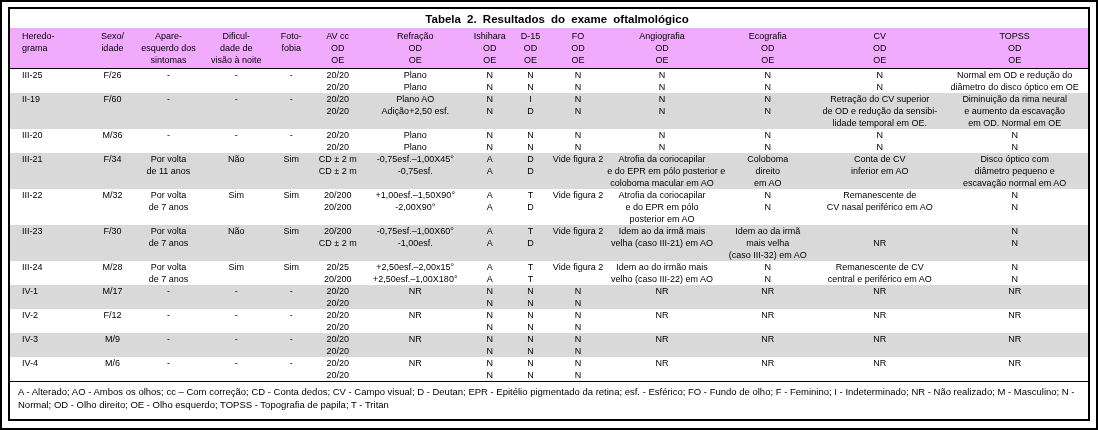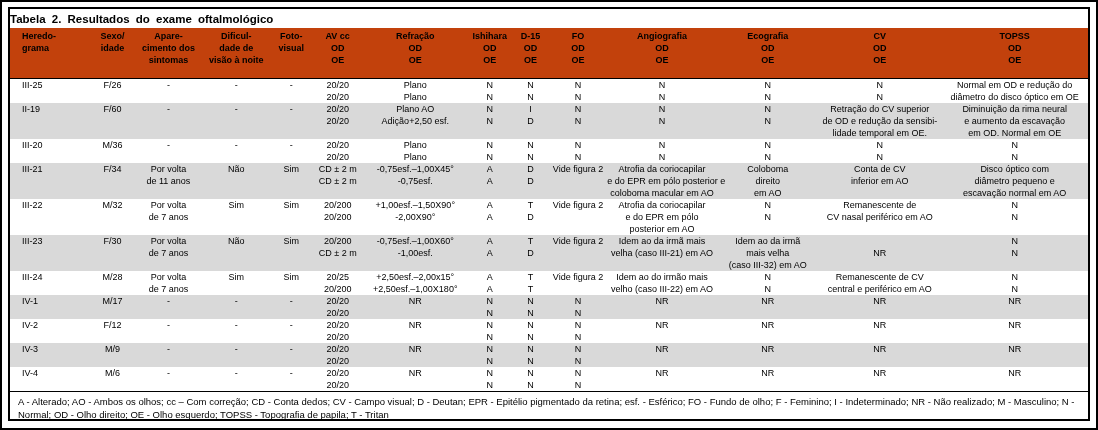--- a/index.html
+++ b/index.html
@@ -16,8 +16,8 @@
     height: 100%; overflow: hidden;
   }
   .title {
-    text-align: left; font-weight: bold; font-size: 11.5px;
-    word-spacing: 3px; padding: 4px 0 3px 0;
+    text-align: center; font-weight: bold; font-size: 11.5px;
+    word-spacing: 3px; padding: 4px 0 3px 16px;
   }
   table {
     width: 100%; border-collapse: collapse; table-layout: fixed;

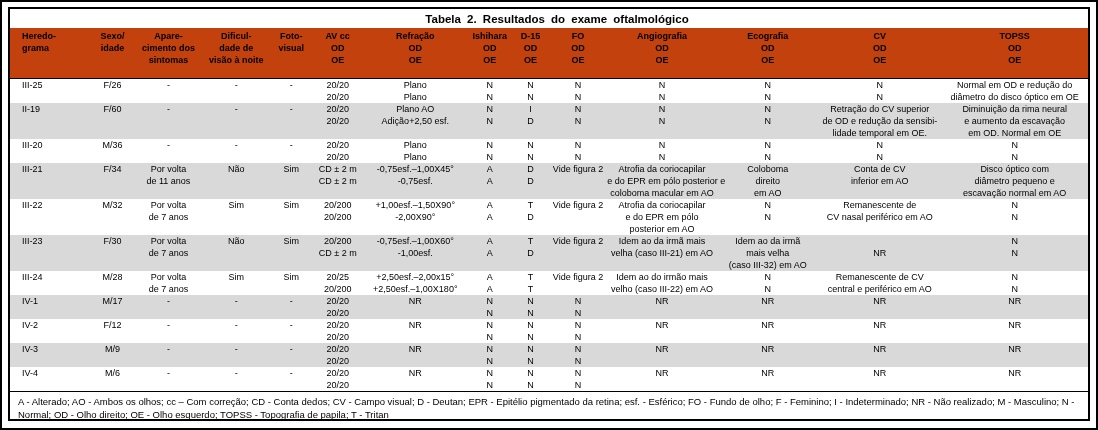--- a/index.html
+++ b/index.html
@@ -24,8 +24,8 @@
     font-size: 9px;
   }
   thead th {
-    background: #c2410c; font-weight: bold; vertical-align: top;
-    padding: 2px 0 12px 0; border-bottom: 1px solid #000; text-align: center;
+    background: #f0abfc; font-weight: normal; vertical-align: top;
+    padding: 2px 0 2px 0; border-bottom: 1px solid #000; text-align: center;
   }
   td { vertical-align: top; text-align: center; padding: 0; }
   .c-left, th.c-left { text-align: left; padding-left: 12px; }

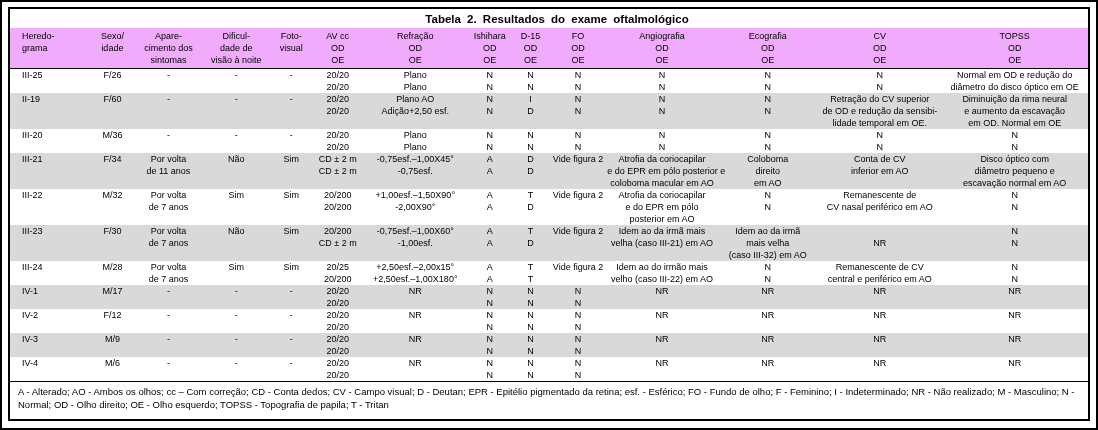--- a/index.html
+++ b/index.html
@@ -71,7 +71,7 @@
             </th>
             <th>
               <div class="line">Apare-</div>
-              <div class="line">cimento dos</div>
+              <div class="line">esquerdo dos</div>
               <div class="line">sintomas</div>
             </th>
             <th>

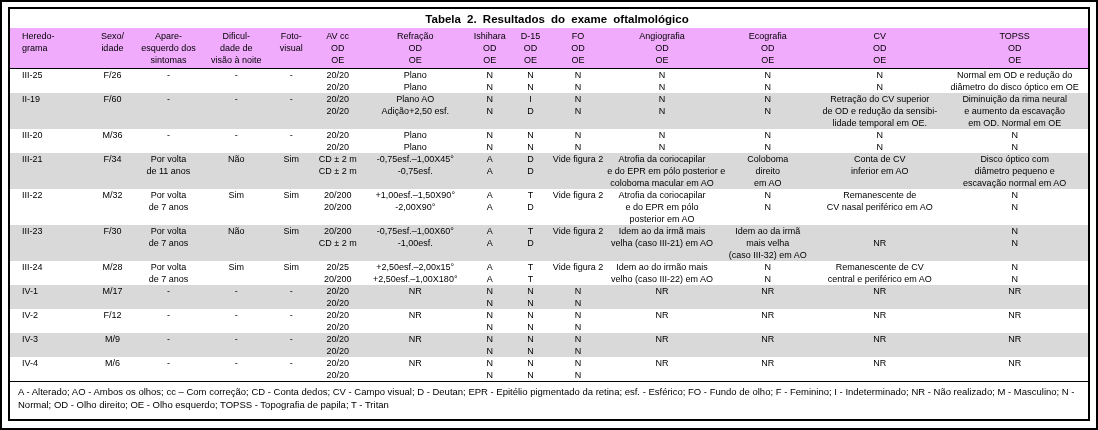--- a/index.html
+++ b/index.html
@@ -81,7 +81,7 @@
             </th>
             <th>
               <div class="line">Foto-</div>
-              <div class="line">visual</div>
+              <div class="line">fobia</div>
             </th>
             <th>
               <div class="line">AV cc</div>

